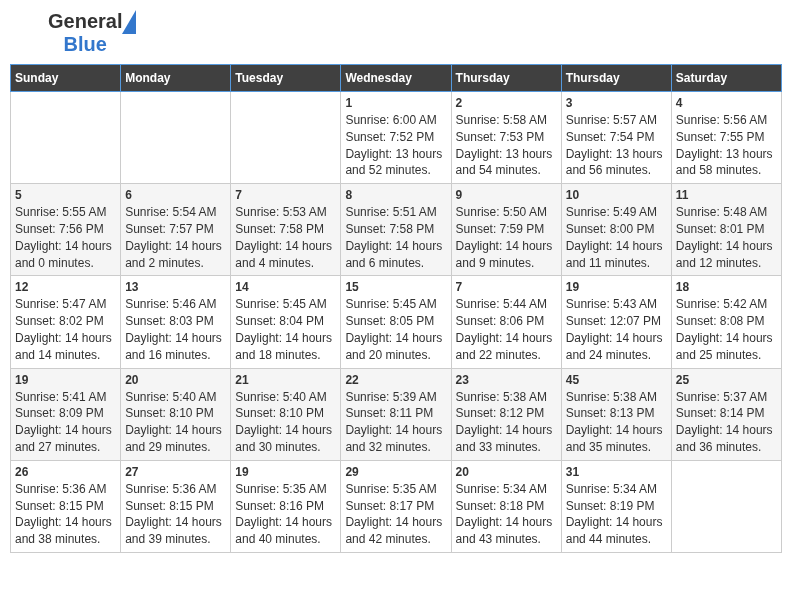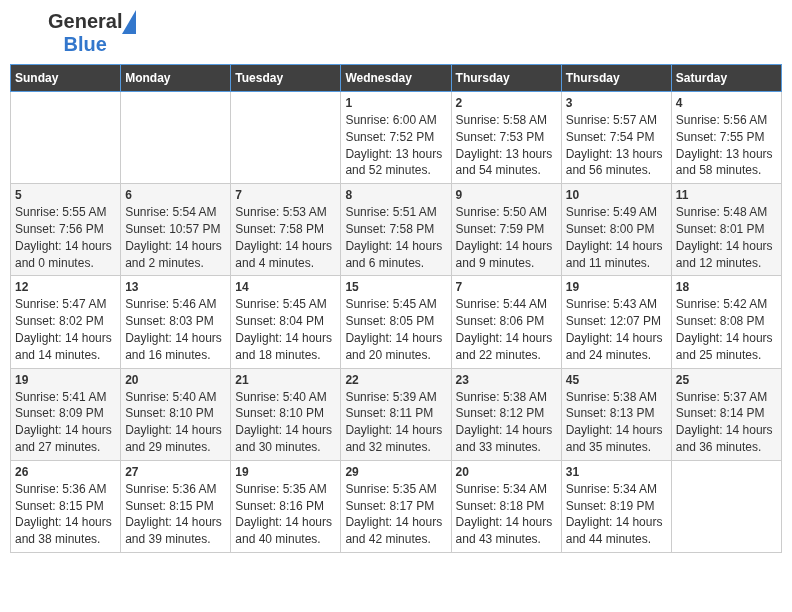--- a/index.html
+++ b/index.html
@@ -153,7 +153,7 @@
         <td>
           <div class="day-number">6</div>
           <div class="day-info">Sunrise: 5:54 AM
-Sunset: 10:57 PM
+Sunset: 7:57 PM
 Daylight: 14 hours
 and 2 minutes.</div>
         </td>

